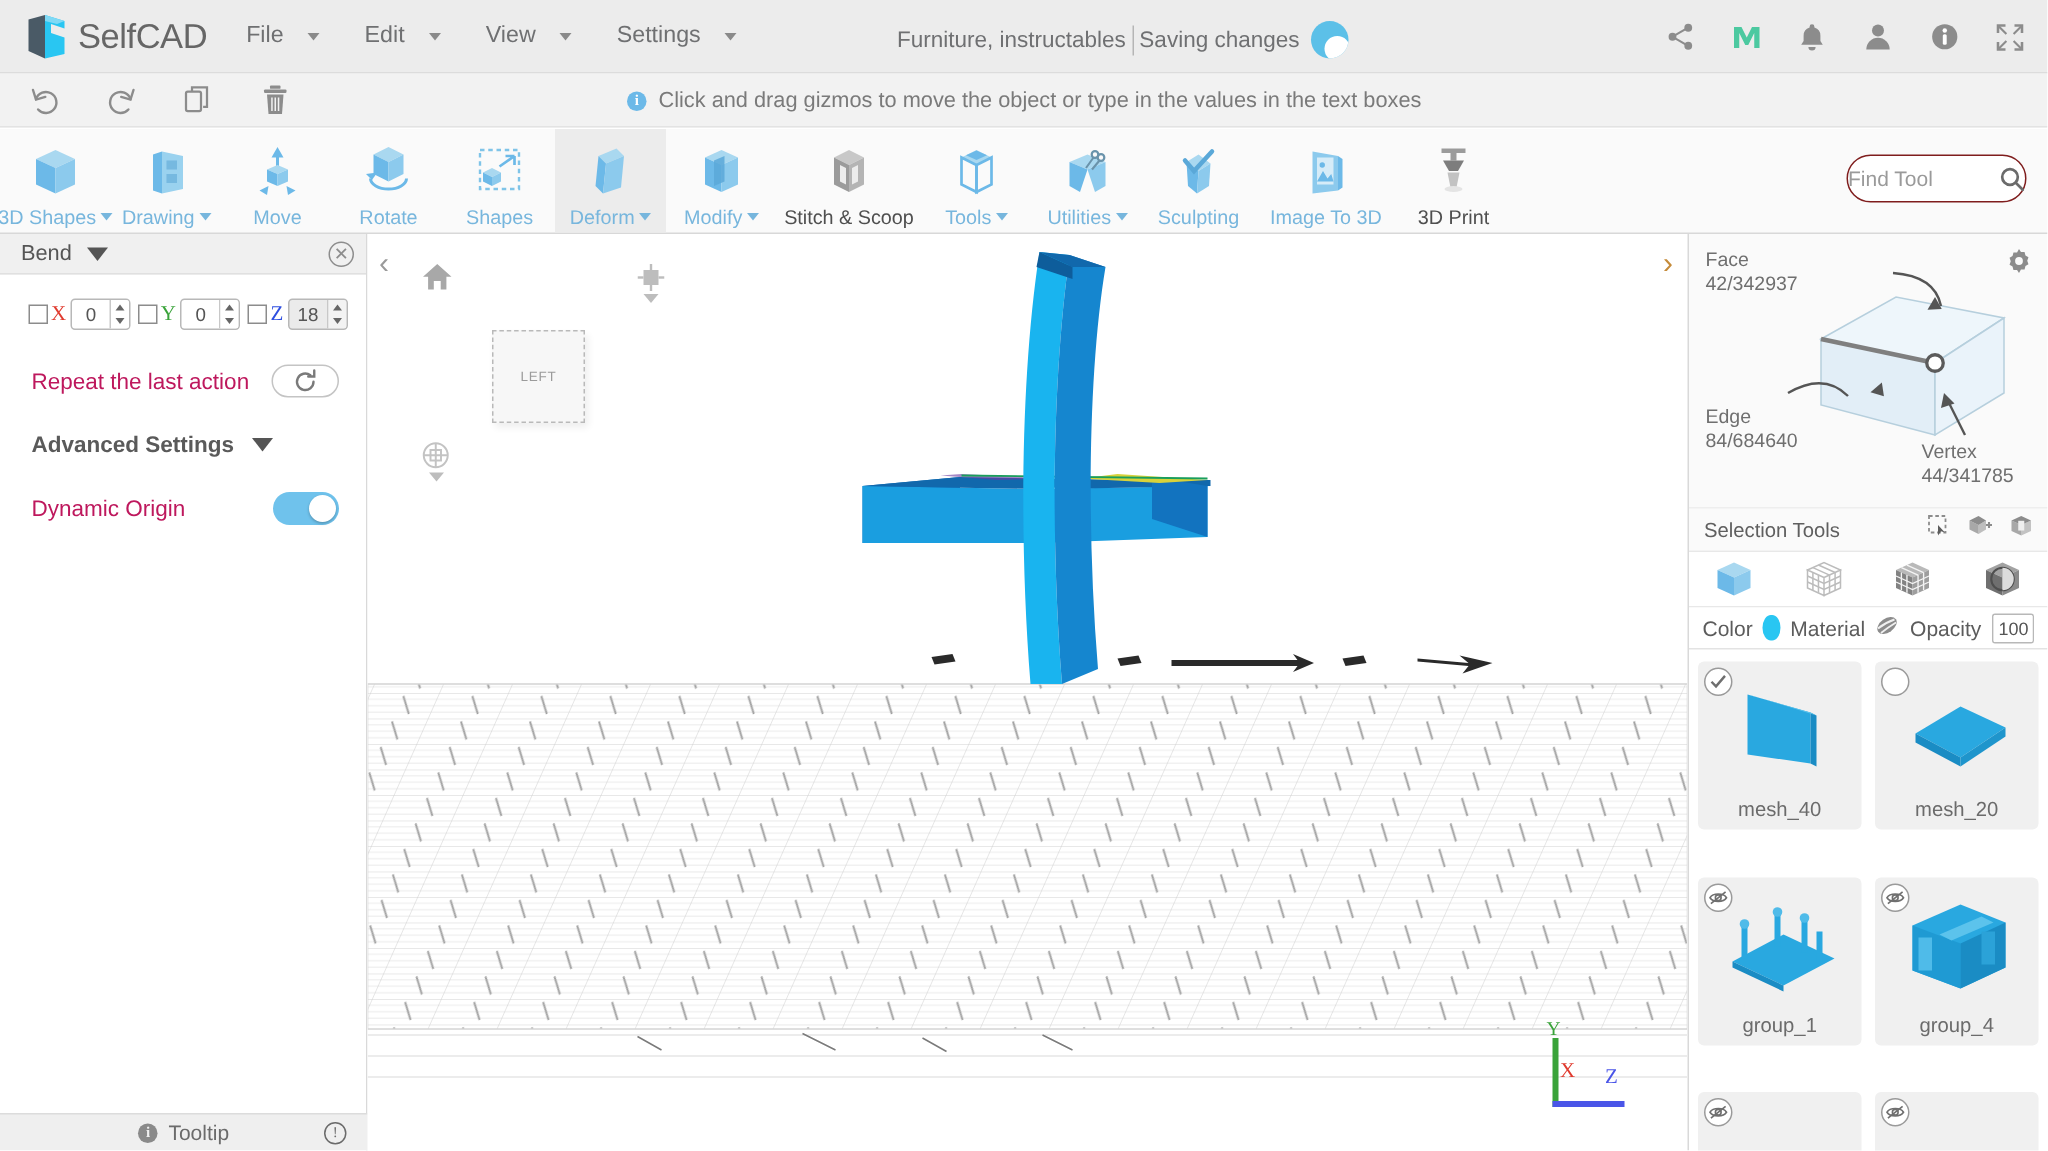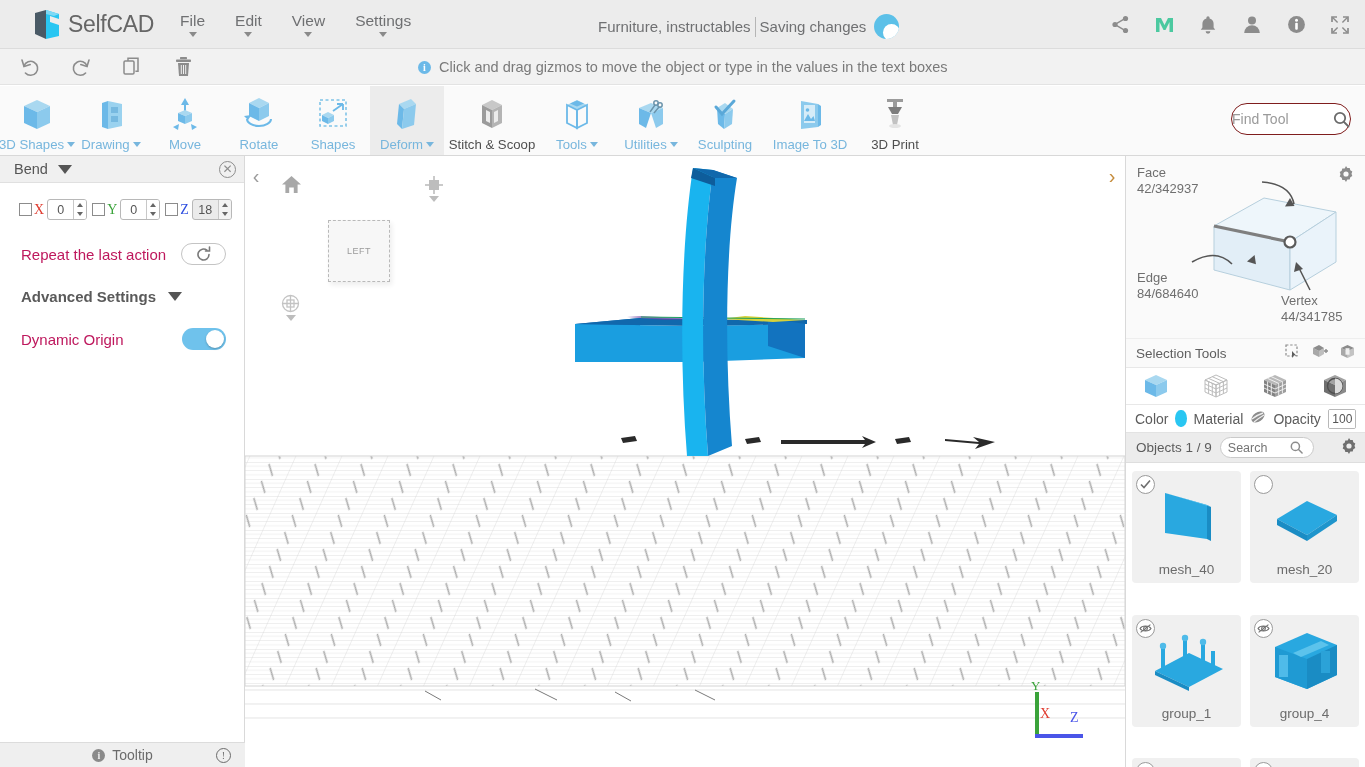--- a/index.html
+++ b/index.html
@@ -16,7 +16,7 @@
     background: #ececec; border-bottom: 1px solid #dcdcdc;
     display: flex; align-items: center;
   }
-  .logo-wrap { display: flex; align-items: center; padding-left: 32px; gap: 6px; }
+  .logo-wrap { display: flex; align-items: center; padding-left: 16px; gap: 6px; }
   .logo-mark { width: 30px; height: 31px; position: relative; }
   .logo-text { font-size: 23px; color: #666; letter-spacing: -.3px; }
   .menu-bar { display: flex; align-items: center; margin-left: 26px; gap: 30px; }

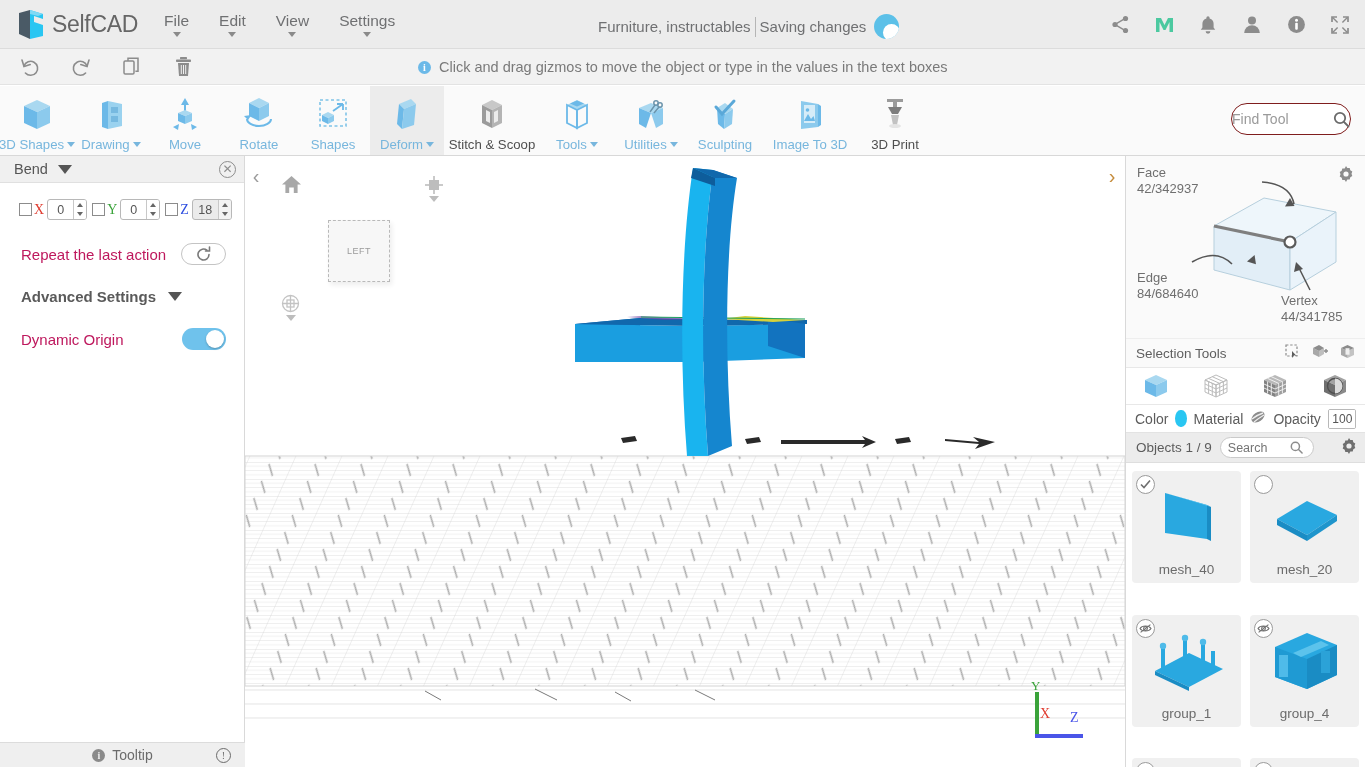--- a/index.html
+++ b/index.html
@@ -22,7 +22,7 @@
   .menu-bar { display: flex; align-items: center; margin-left: 26px; gap: 30px; }
   .menu-item {
     font-size: 15.5px; color: #6f7072; cursor: pointer;
-    display: flex; align-items: center; gap: 2px; flex-direction: column;
+    display: flex; align-items: center; gap: 16px;
   }
   .caret { width: 0; height: 0; border-left: 4px solid transparent;
            border-right: 4px solid transparent; border-top: 5px solid #8a8a8a; display:inline-block; }

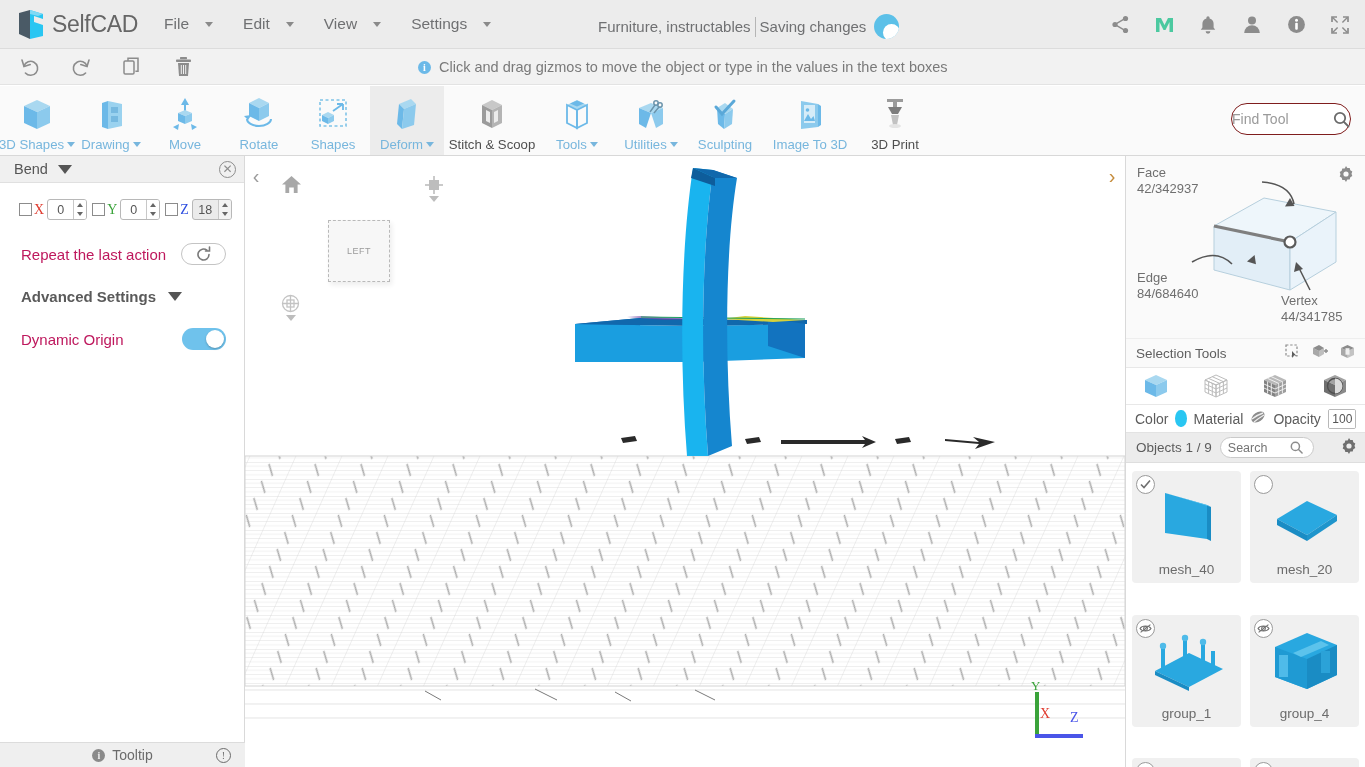--- a/index.html
+++ b/index.html
@@ -498,6 +498,20 @@
       </span>
     </div>
 
+    <div class="tool">
+      <span class="tool-ico">
+        <svg width="44" height="44" viewBox="0 0 44 44">
+          <path d="M11 12 L22 7 L33 12 L22 17 Z" fill="#a9d8f0"></path>
+          <path d="M11 12 L22 17 L22 35 L11 30 Z" fill="#6cb9e8"></path>
+          <path d="M33 12 L22 17 L22 35 L33 30 Z" fill="#8ccaed"></path>
+          <path d="M17 14 L24 11 L24 28 L17 31 Z" fill="#5aa8d8" opacity=".85"></path>
+        </svg>
+      </span>
+      <span class="tool-lbl">
+        <span>Modify</span>
+        <i class="caret"></i>
+      </span>
+    </div>
 
     <div class="tool wide">
       <span class="tool-ico">

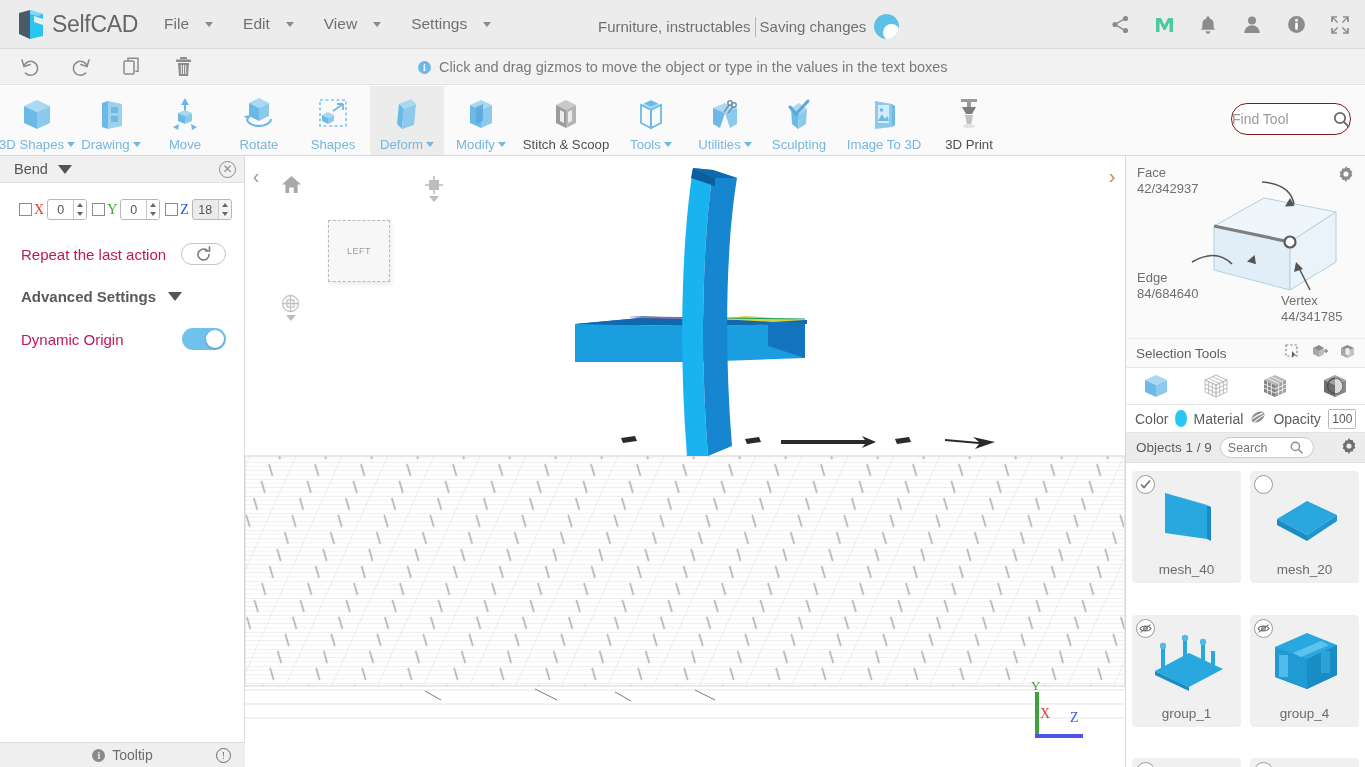--- a/index.html
+++ b/index.html
@@ -917,22 +917,6 @@
       </span>
     </div>
 
-    <div class="objects-bar">
-      <span class="objects-lbl">Objects 1 / 9</span>
-      <span class="search-box">
-        <input type="text" placeholder="Search" style="">
-        <svg width="13" height="13" viewBox="0 0 14 14" fill="none" stroke="#8c8c8c" stroke-width="1.6">
-          <circle cx="5.8" cy="5.8" r="4.4"></circle>
-            <path d="M9.2 9.2 L13 13" stroke-linecap="round"></path>
-        </svg>
-      </span>
-      <span style="margin-left:auto;">
-        <svg width="16" height="16" viewBox="0 0 16 16" fill="#6f6f6f">
-          <path d="M8 0 l1.3 2 h2.4 l.6 2.3 2 1.2 -.8 2.3 .8 2.3 -2 1.2 -.6 2.3 H9.3 L8 16 l-1.3-2 H4.3 l-.6-2.3 -2-1.2 .8-2.3 -.8-2.3 2-1.2 .6-2.3 h2.4 Z"></path>
-          <circle cx="8" cy="8" r="2.6" fill="#ececec"></circle>
-        </svg>
-      </span>
-    </div>
 
     <div class="obj-grid">
 

